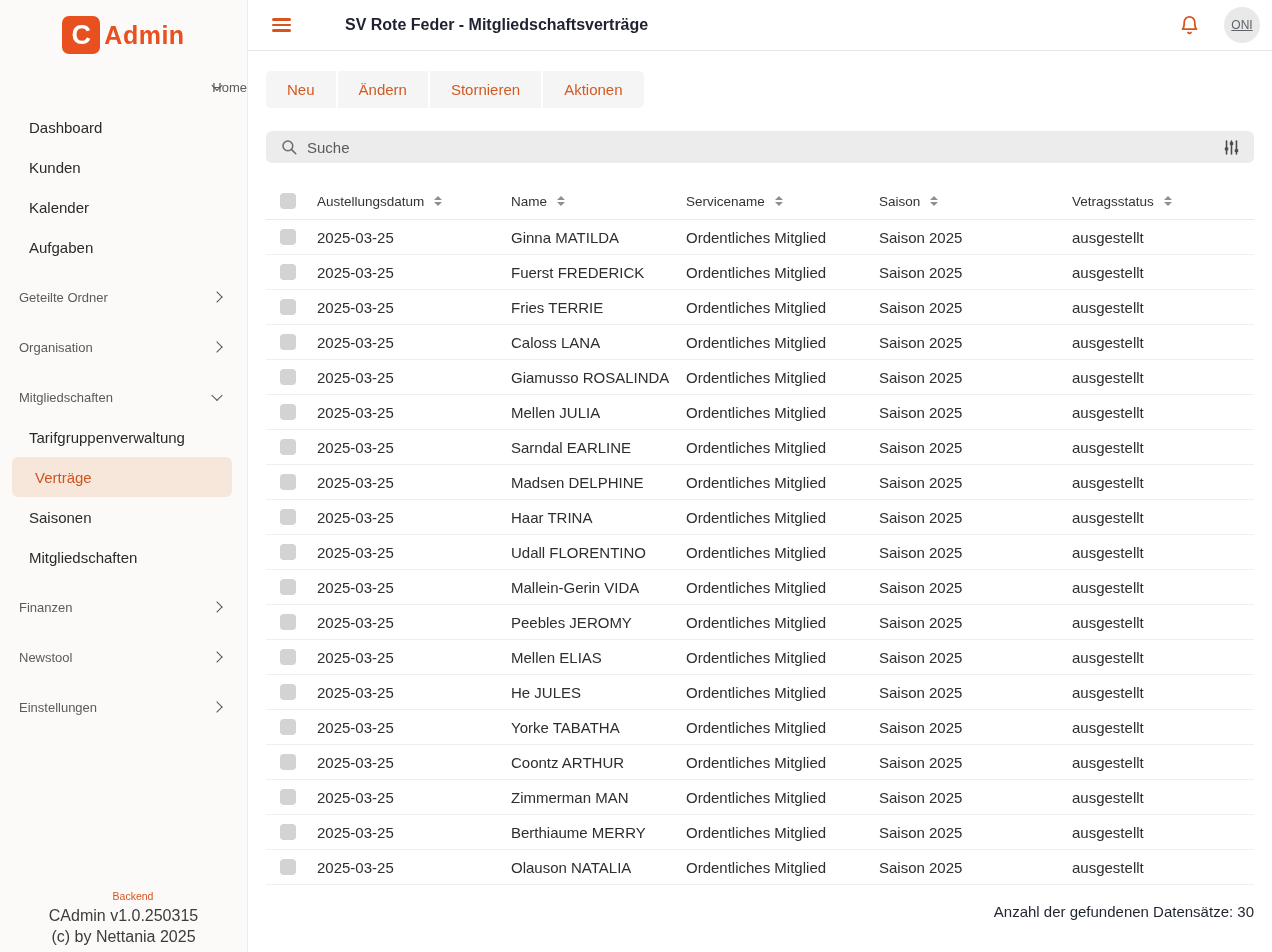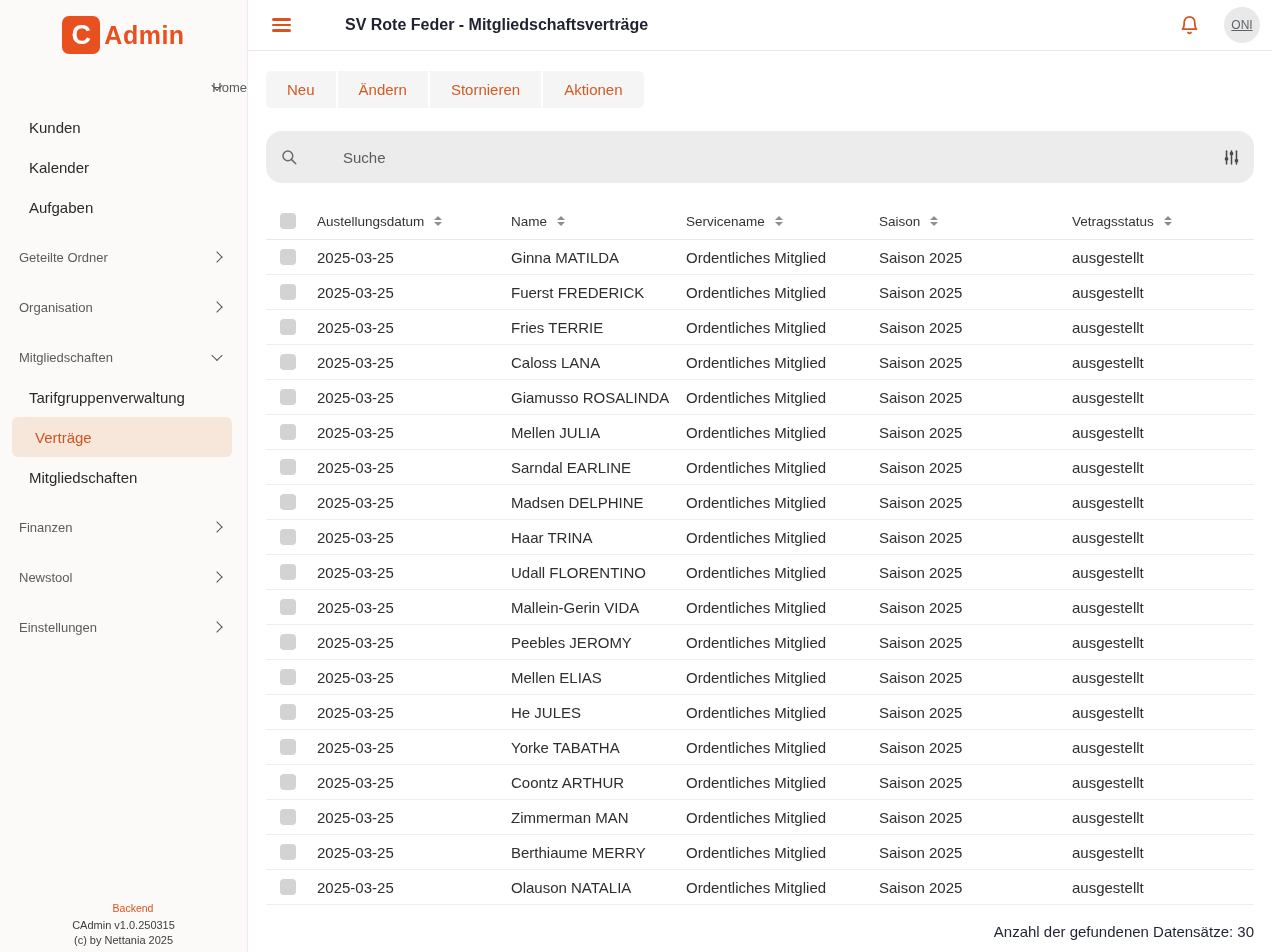--- a/index.html
+++ b/index.html
@@ -84,6 +84,9 @@
       <div class="nav-item section">
         <span class="nav-label">Home</span>
         <span class="chev down"></span>
+      </div>
+      <div class="nav-item sub">
+        <span class="nav-label">Dashboard</span>
       </div>
       <div class="nav-item sub">
         <span class="nav-label">Kunden</span>

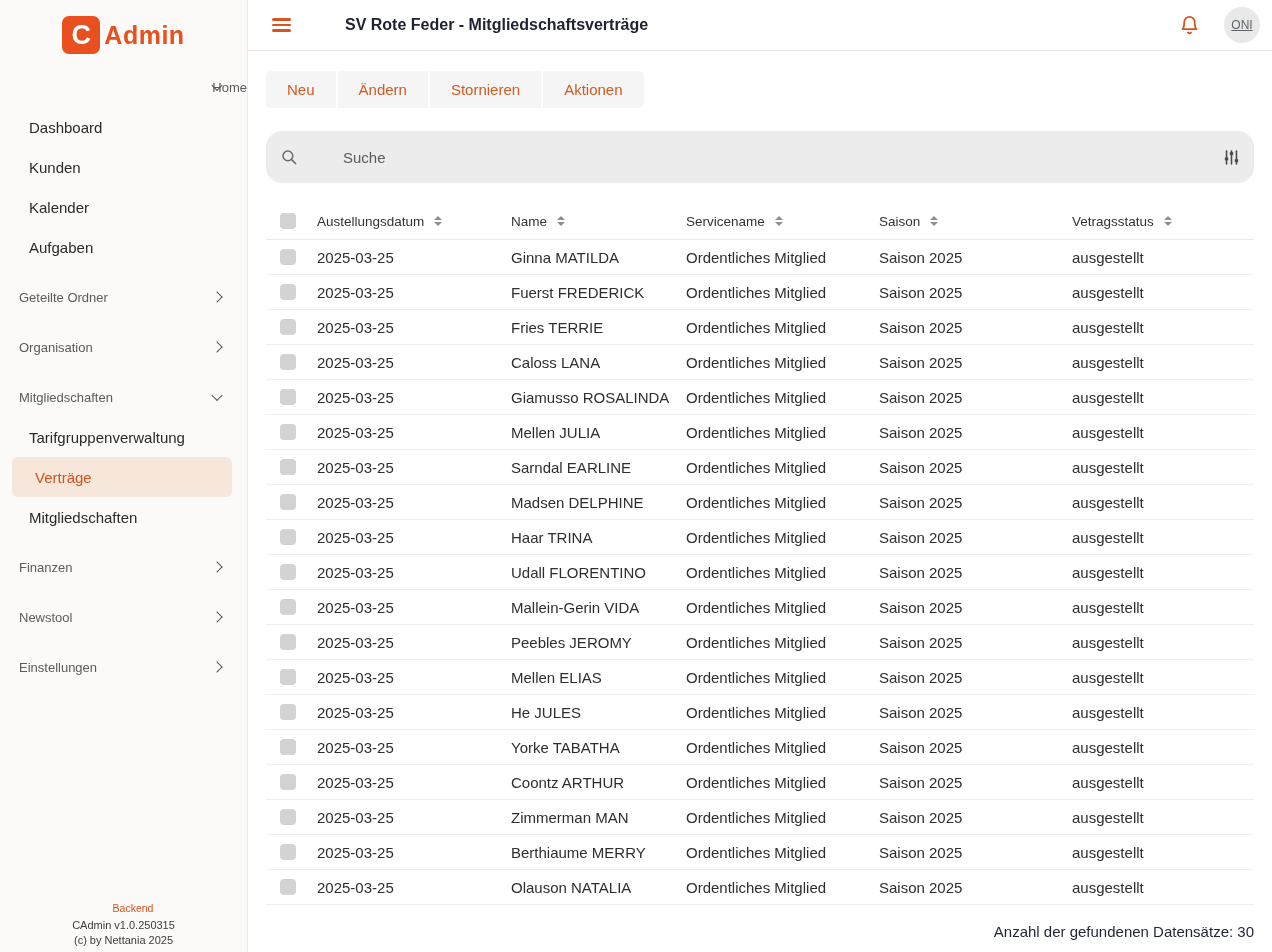--- a/index.html
+++ b/index.html
@@ -50,8 +50,8 @@
   .tb-btn { background:#f5f5f5; border:none; color:#d35a22; font-size:15px;
     font-family:inherit; padding:0 21px; height:37px; cursor:pointer; }
 
-  .searchbar { margin:23px 18px 0 18px; height:52px; background:#ececec; border-radius:16px;
-    display:flex; align-items:center; padding:0 14px;gap:36px; }
+  .searchbar { margin:23px 18px 0 18px; height:32px; background:#ececec; border-radius:6px;
+    display:flex; align-items:center; padding:0 14px; }
   .searchbar input { flex:1; border:none; outline:none; background:transparent;
     font-size:15px; font-family:inherit; color:#333; margin-left:9px; }
   .searchbar input::placeholder { color:#5a5a5a; opacity:1; }

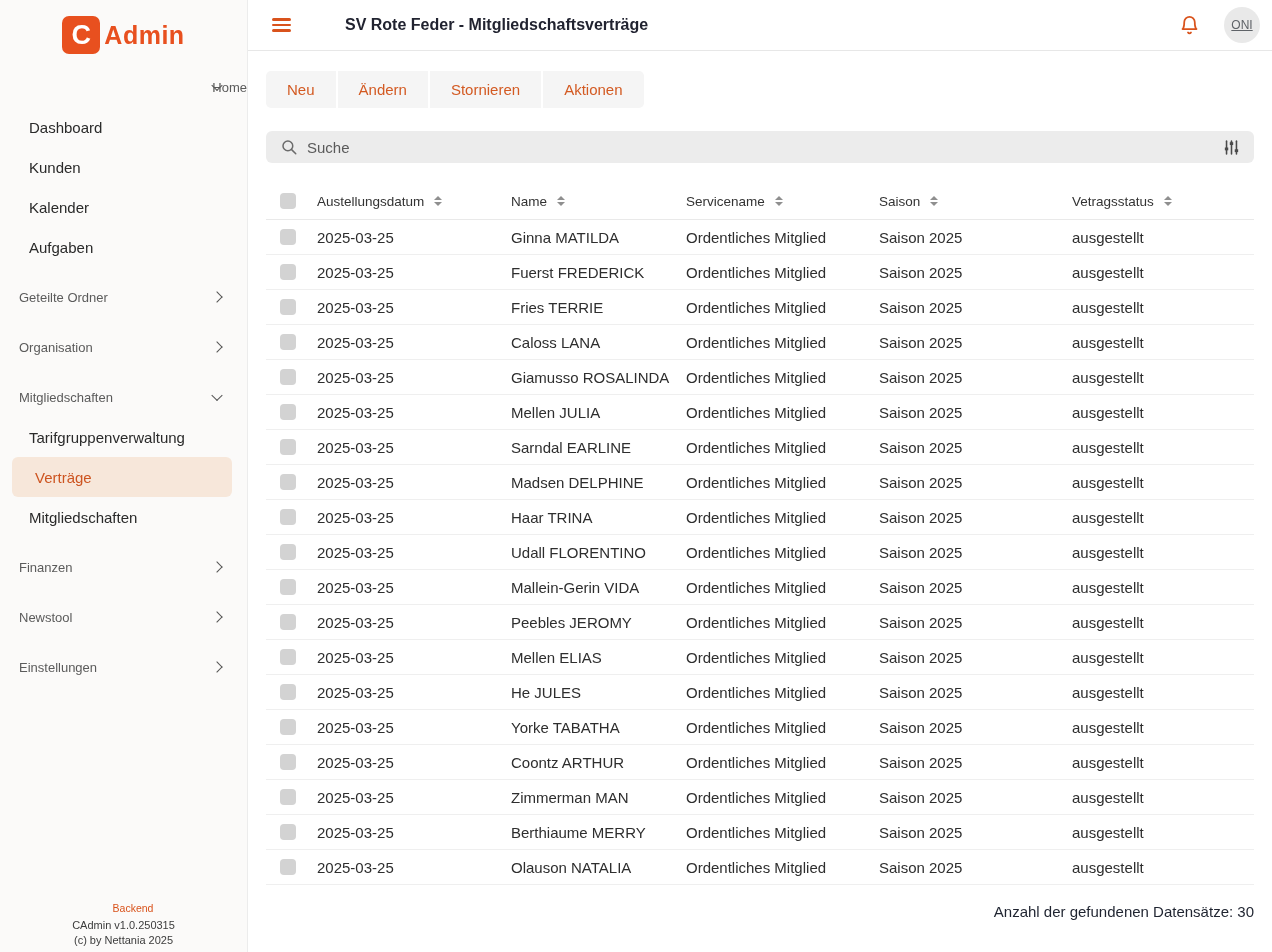--- a/index.html
+++ b/index.html
@@ -114,6 +114,9 @@
       </div>
       <div class="nav-item sub selected">
         <span class="nav-label">Verträge</span>
+      </div>
+      <div class="nav-item sub">
+        <span class="nav-label">Saisonen</span>
       </div>
       <div class="nav-item sub">
         <span class="nav-label">Mitgliedschaften</span>

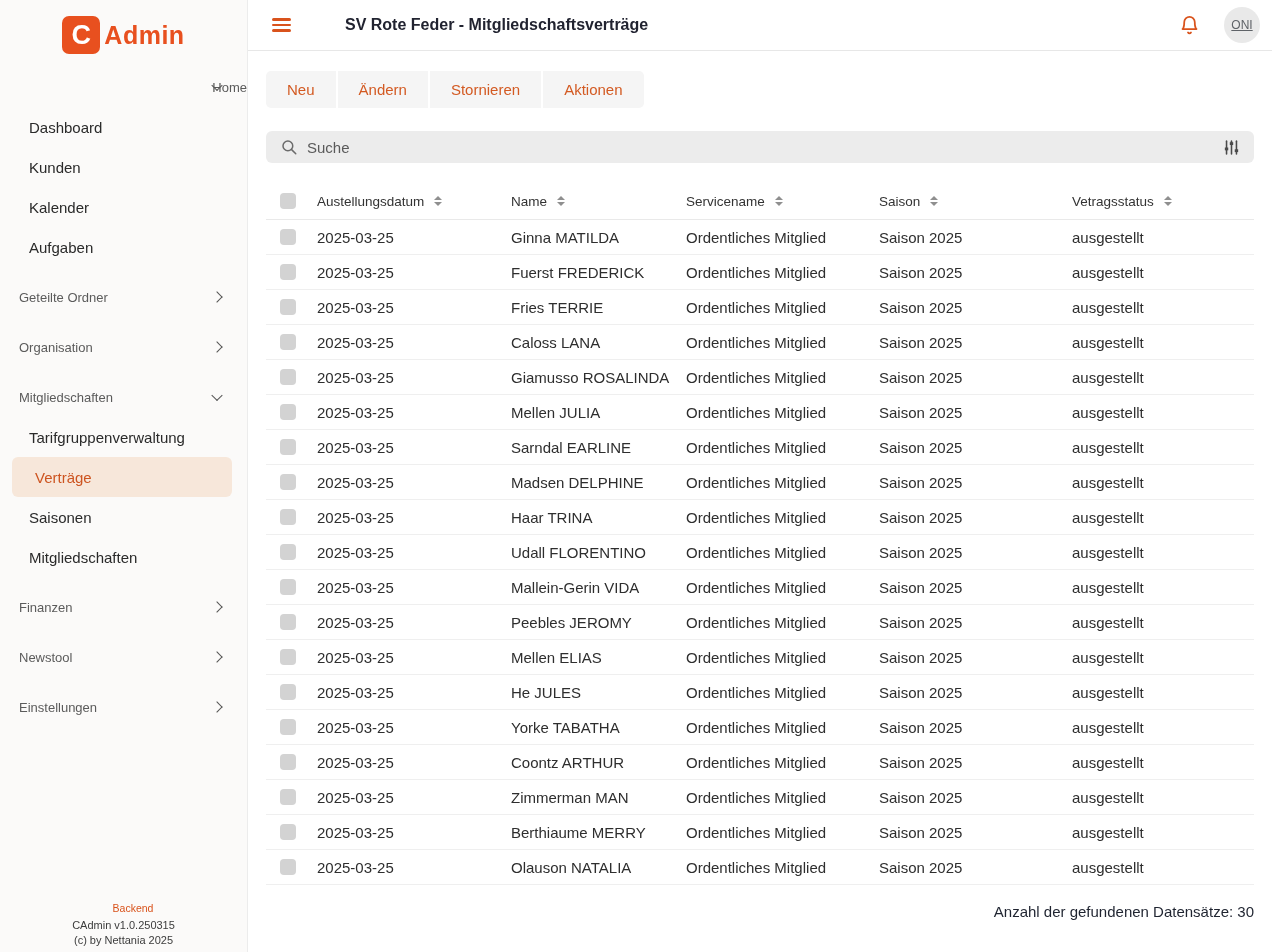--- a/index.html
+++ b/index.html
@@ -31,7 +31,7 @@
 
   .sidebar-footer { position:absolute; bottom:6px; left:0; right:0; text-align:center; }
   .sf-backend { color:#d9531c; font-size:10.5px; margin-bottom:5px;margin-left:19px; }
-  .sf-line { color:#3c3c3c; font-size:11px; margin-top:3px; }
+  .sf-line { color:#3c3c3c; font-size:16px; margin-top:3px; }
 
   
   .topbar { position:absolute; left:248px; top:0; width:1024px; height:51px;

